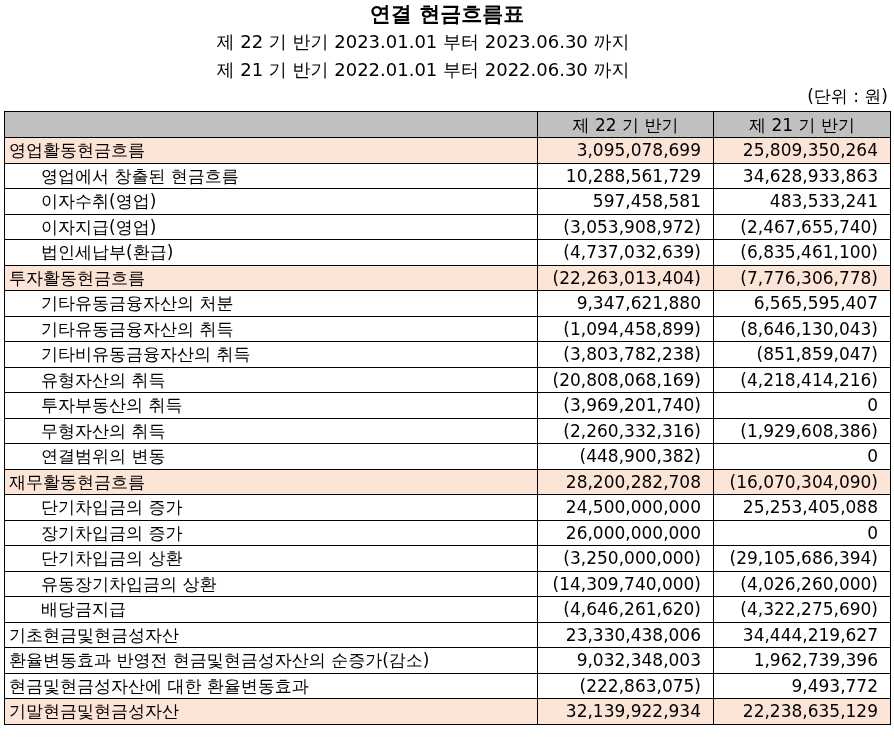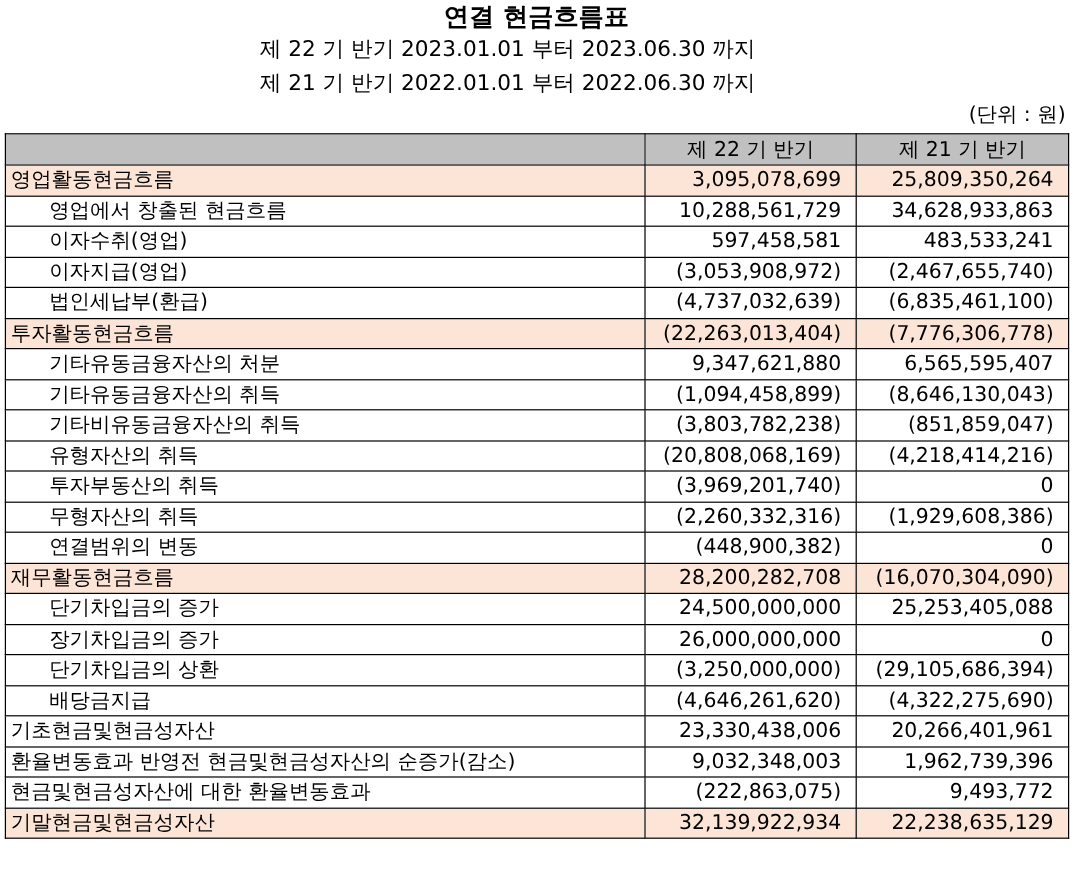--- a/index.html
+++ b/index.html
@@ -147,6 +147,11 @@
         <td class="num">(29,105,686,394)</td>
       </tr>
       <tr class="">
+        <td class="indent">유동장기차입금의 상환</td>
+        <td class="num">(14,309,740,000)</td>
+        <td class="num">(4,026,260,000)</td>
+      </tr>
+      <tr class="">
         <td class="indent">배당금지급</td>
         <td class="num">(4,646,261,620)</td>
         <td class="num">(4,322,275,690)</td>

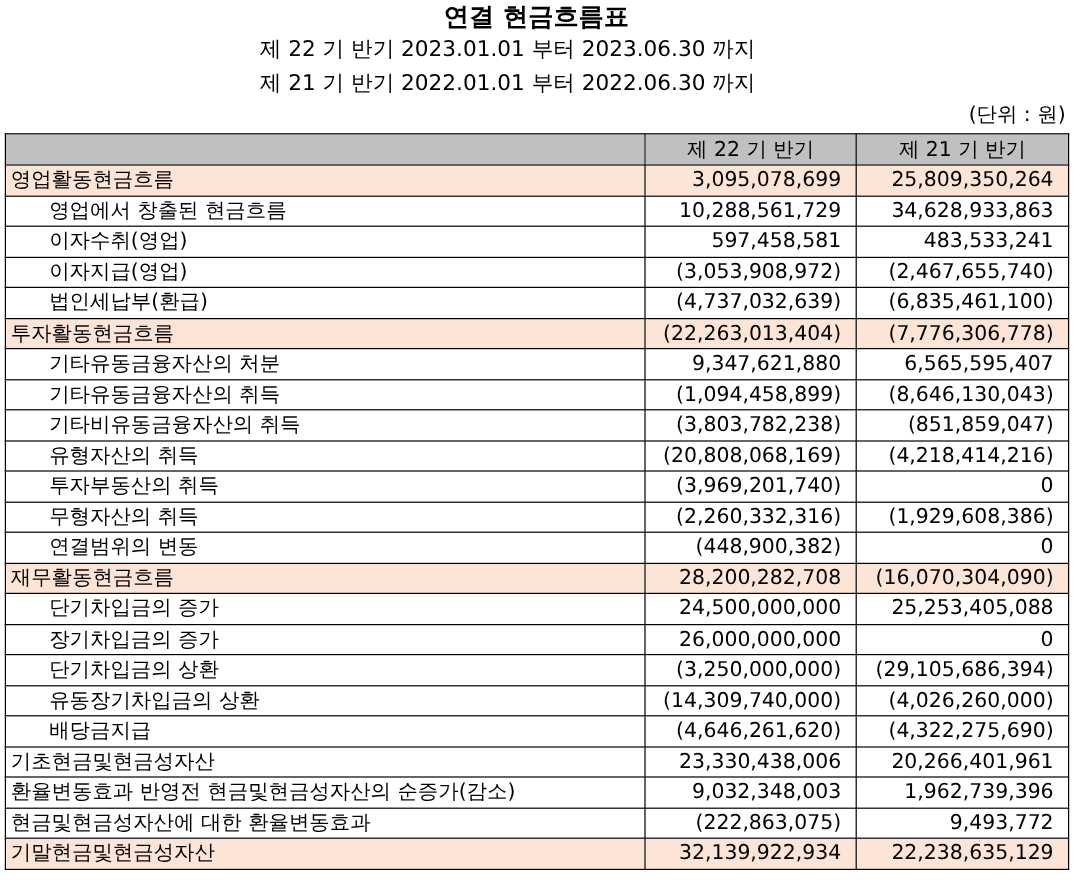--- a/index.html
+++ b/index.html
@@ -159,7 +159,7 @@
       <tr class="">
         <td>기초현금및현금성자산</td>
         <td class="num">23,330,438,006</td>
-        <td class="num">20,266,401,961</td>
+        <td class="num">34,444,219,627</td>
       </tr>
       <tr class="">
         <td>환율변동효과 반영전 현금및현금성자산의 순증가(감소)</td>

